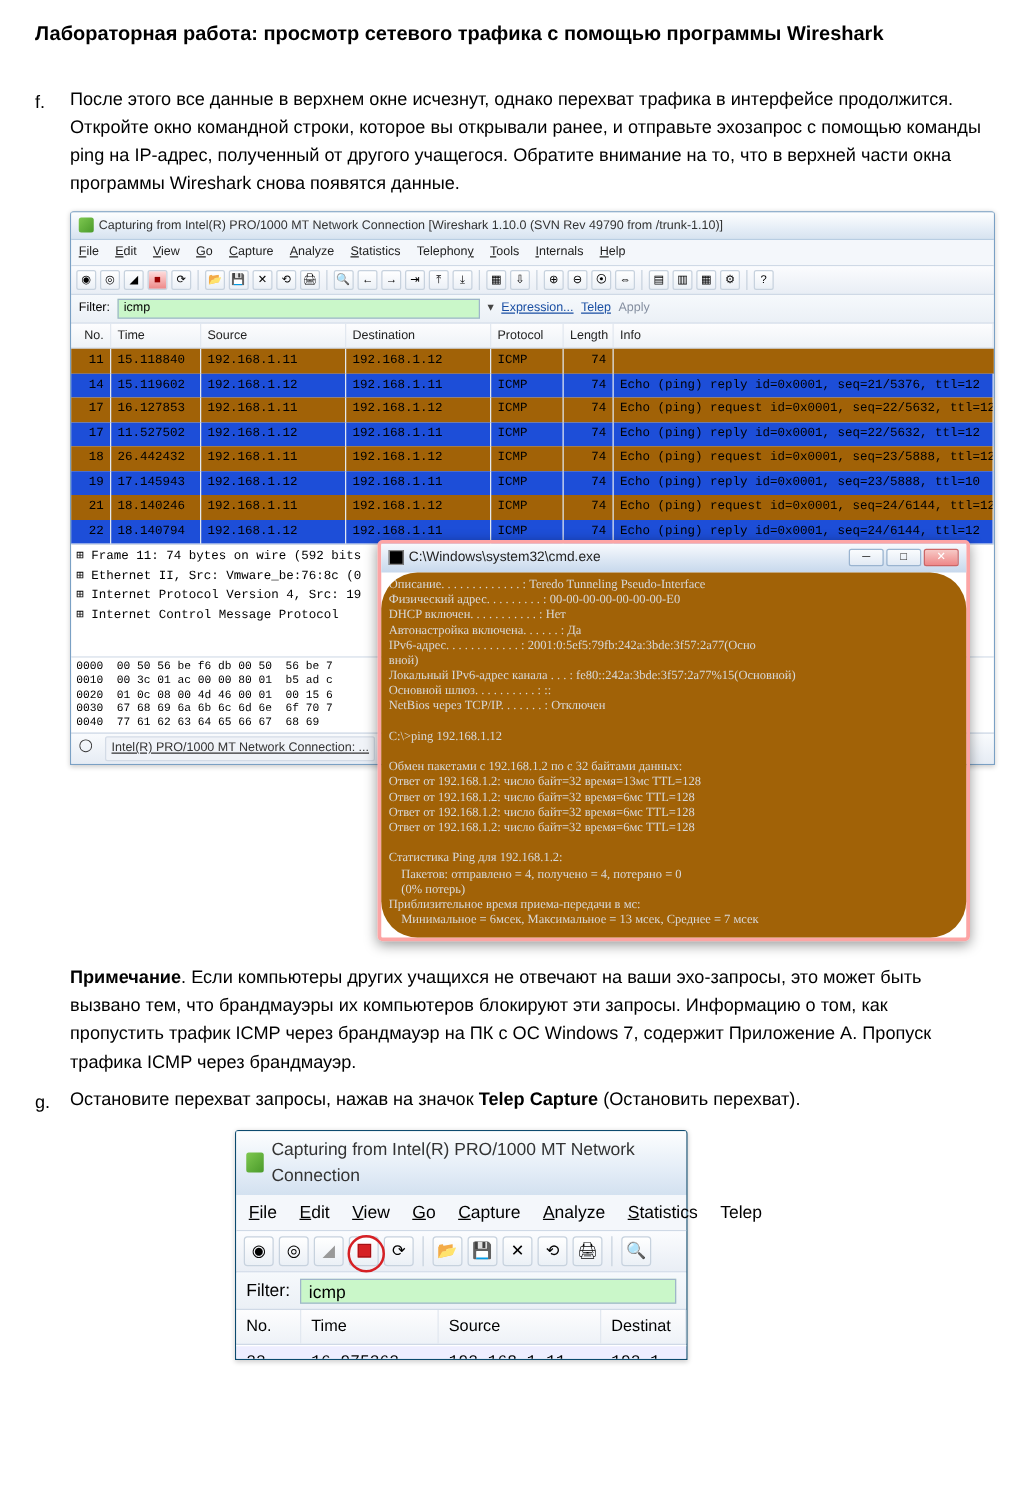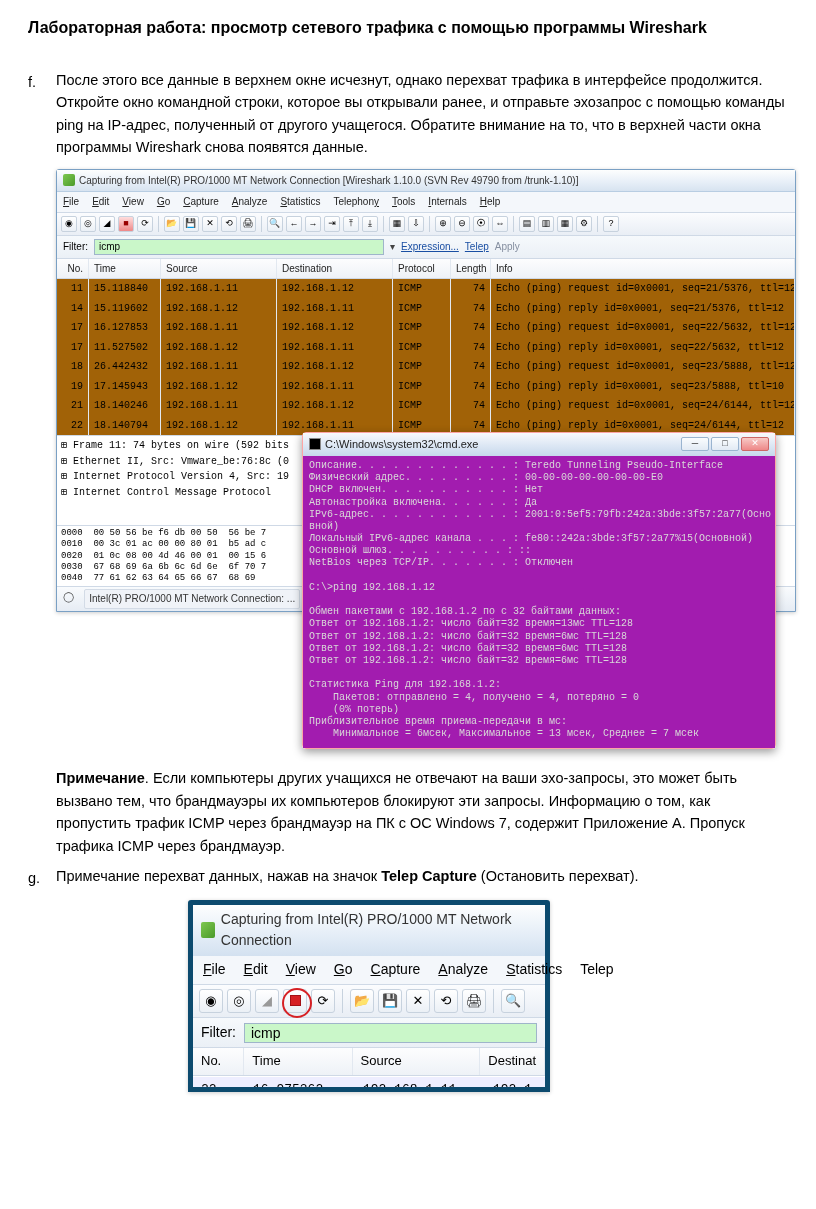--- a/index.html
+++ b/index.html
@@ -379,7 +379,6 @@
           <div class="c-dst">192.168.1.12</div>
           <div class="c-prot">ICMP</div>
           <div class="c-len">74</div>
-          <div class="c-info">Echo (ping) request  id=0x0001, seq=21/5376, ttl=12</div>
         </div>
         <div class="pkt-row alt">
           <div class="c-no">14</div>

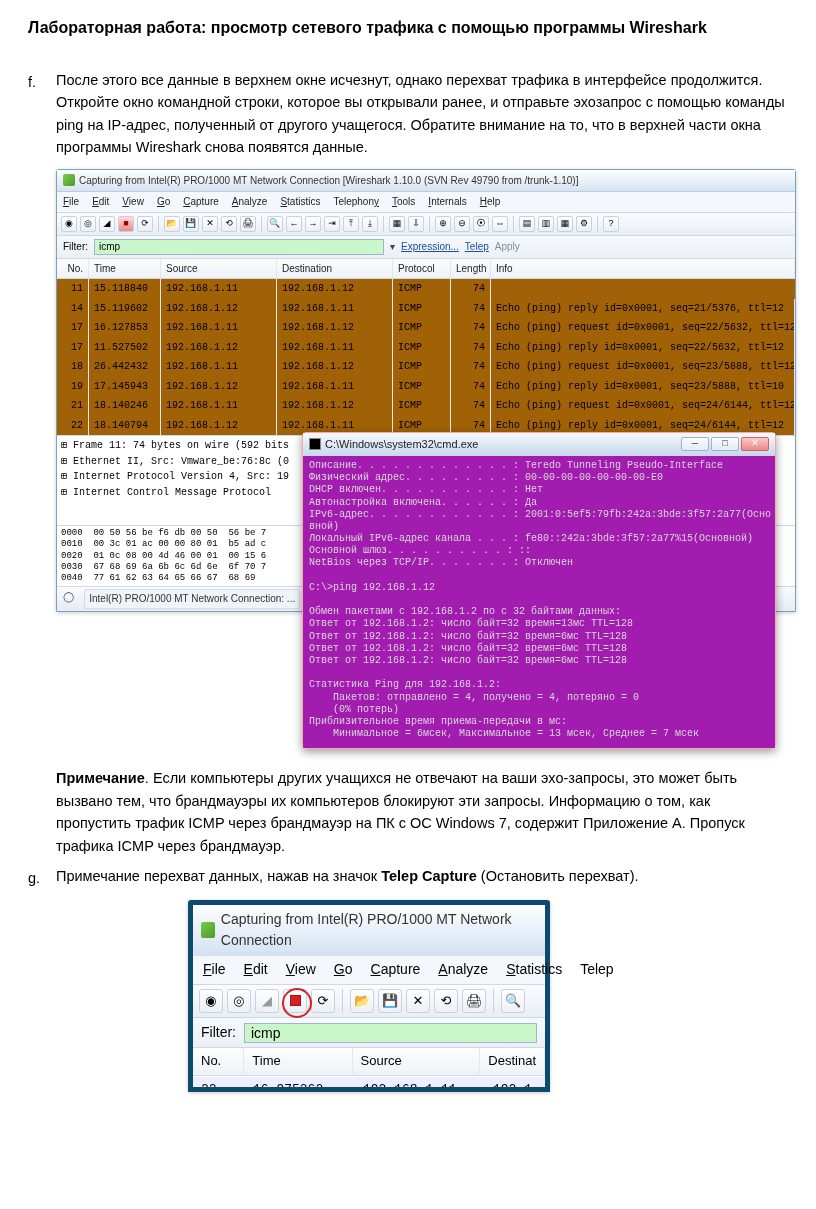--- a/index.html
+++ b/index.html
@@ -114,7 +114,7 @@
   .c-info { flex: 1; }
   .pkt-row { display: flex; font-size: 10px; font-family: "Courier New", monospace; }
   .pkt-row.sel { background: #a16207; }
-  .pkt-row.alt { background: #a16207; }
+  .pkt-row.alt { background: #1d4ed8; }
   .details {
     height: 90px;
     background: #fff;

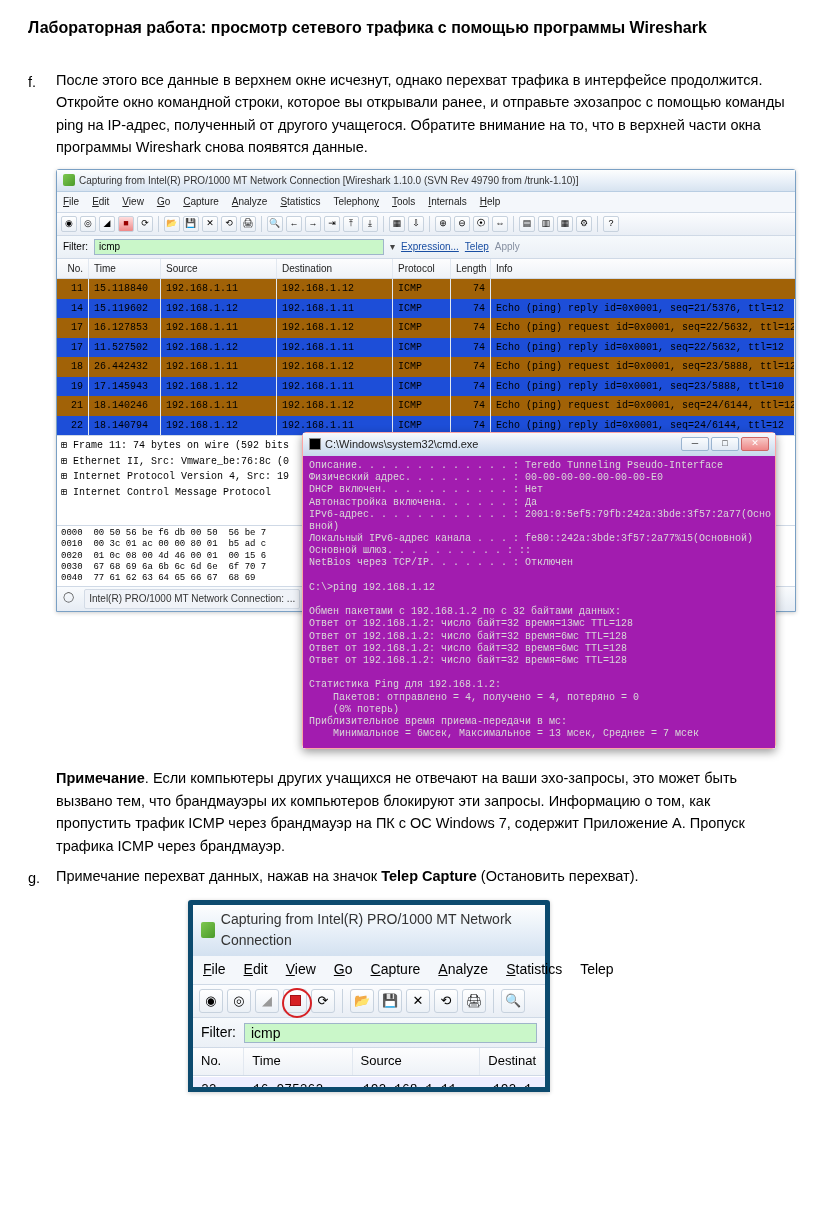--- a/index.html
+++ b/index.html
@@ -157,7 +157,7 @@
     width: 474px;
   }
   .cmd-win {
-    border: 1px solid #fca5a5;
+    border: 3px solid #fca5a5;
     border-radius: 4px;
     box-shadow: 0 3px 10px rgba(0,0,0,.4);
     font-family: "Segoe UI", Tahoma, sans-serif;

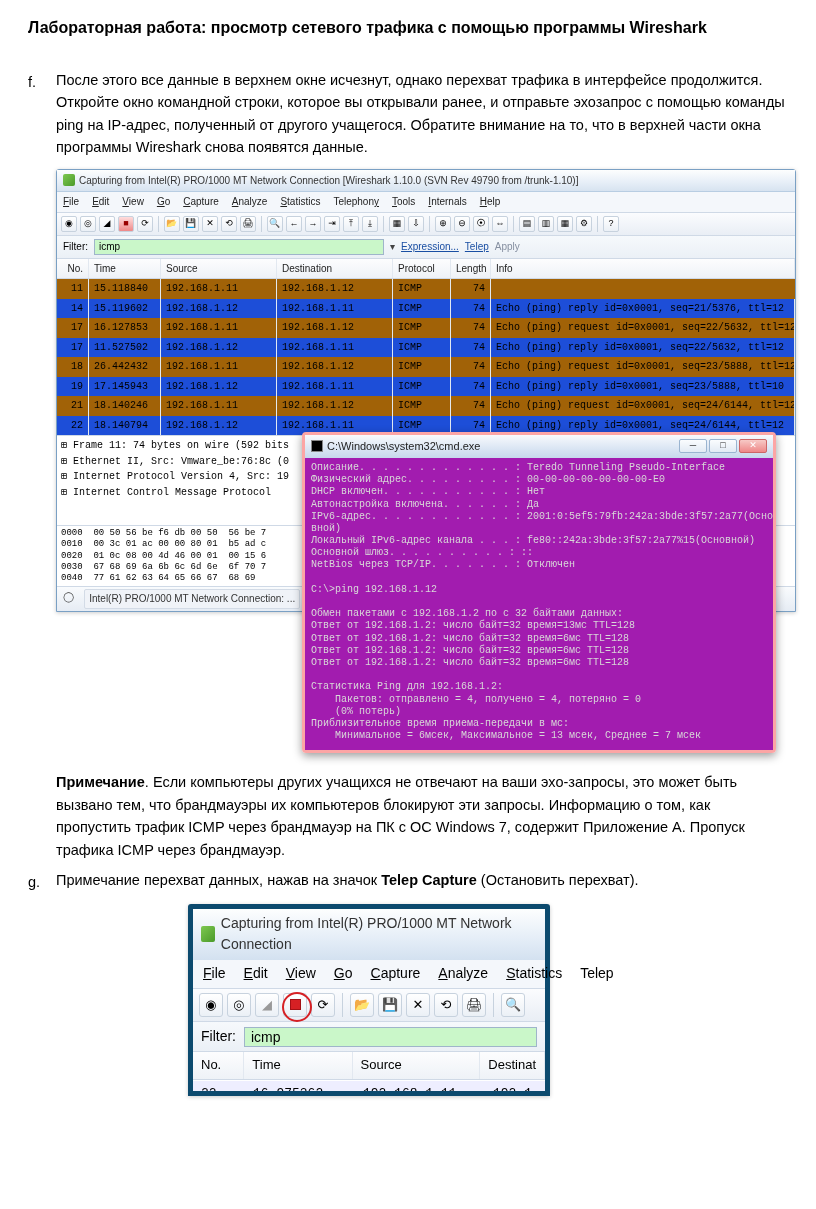--- a/index.html
+++ b/index.html
@@ -180,14 +180,15 @@
   }
   .cmd-title .ctrls .close { background: linear-gradient(#f7c9c6,#e88); color: #fff; border-color:#c66;}
   .cmd-body {
-    background: #a21caf;
+    background: #a16207;
     color: #d8d8d8;
-    font-family: Liberation Mono, monospace;
+    font-family: Liberation Serif, serif;
     font-size: 10px;
     line-height: 1.22;
     padding: 4px 6px 8px 6px;
     white-space: pre;
     overflow: hidden;
+    border-radius: 29px;
   }
   
   .ws2 {

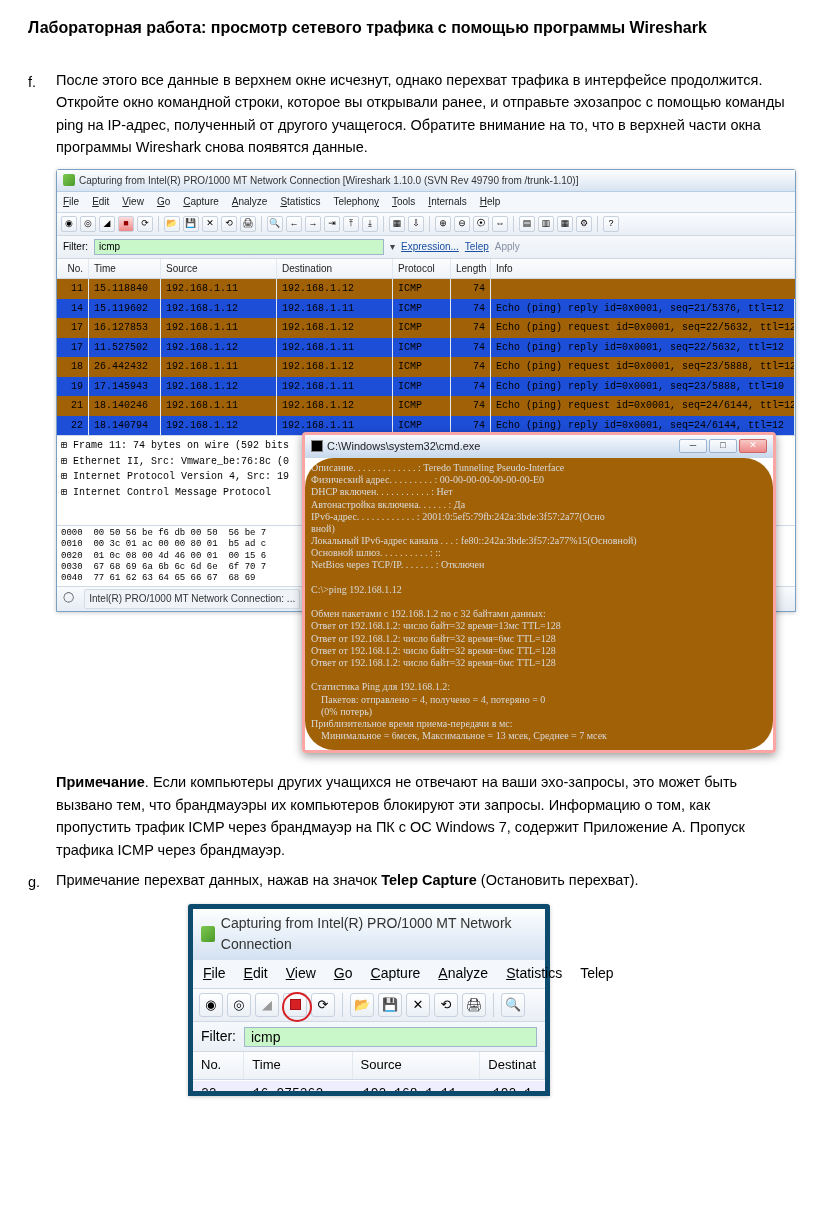--- a/index.html
+++ b/index.html
@@ -148,6 +148,7 @@
     border: 1px solid #d3dbe6;
     border-radius: 2px;
     padding: 1px 4px;
+    text-decoration: underline;
   }
   
   .cmd-wrap {

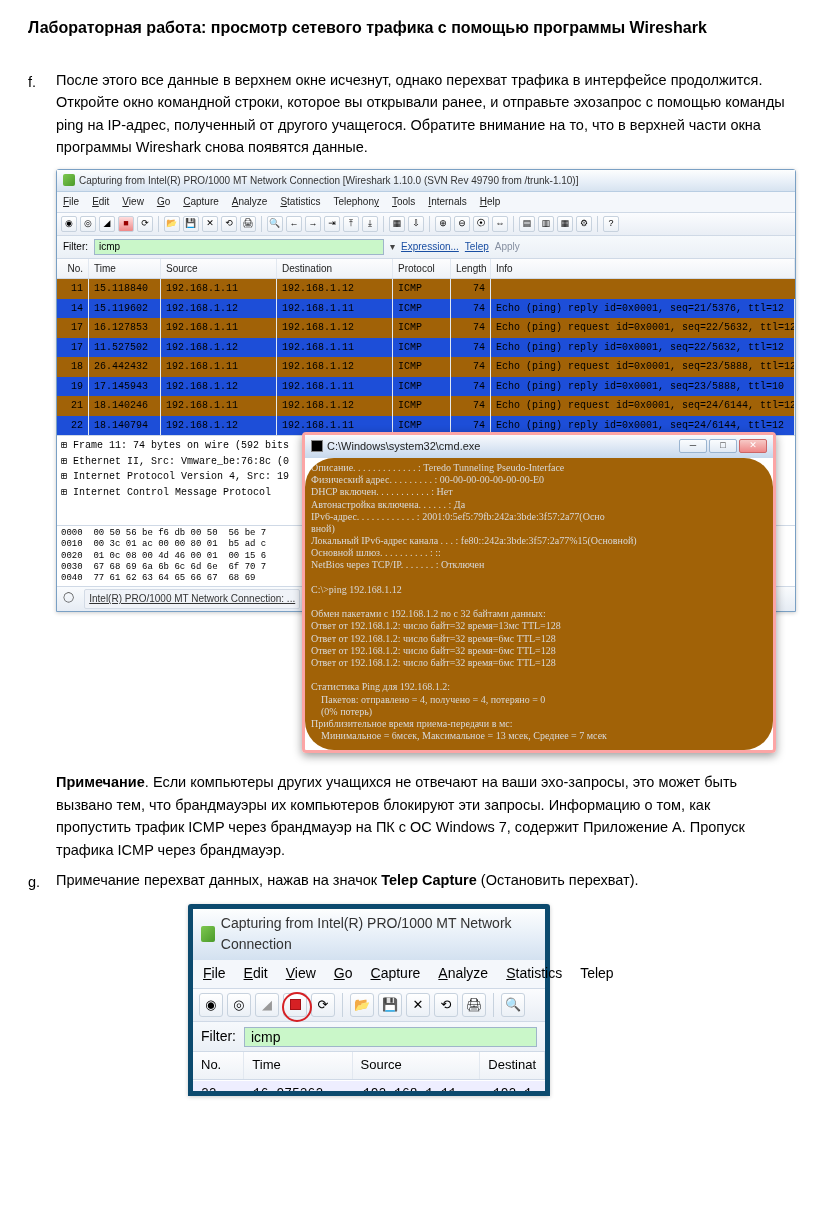--- a/index.html
+++ b/index.html
@@ -509,7 +509,7 @@
 <div class="list-item" style="margin-top:8px;">
   <div class="li-letter">g.</div>
   <div class="li-body">
-    <span>Примечание перехват данных, нажав на значок </span><b>Telep Capture</b><span> (Остановить перехват).</span>
+    <span>Остановите перехват запросы, нажав на значок </span><b>Telep Capture</b><span> (Остановить перехват).</span>
   </div>
 </div>
 

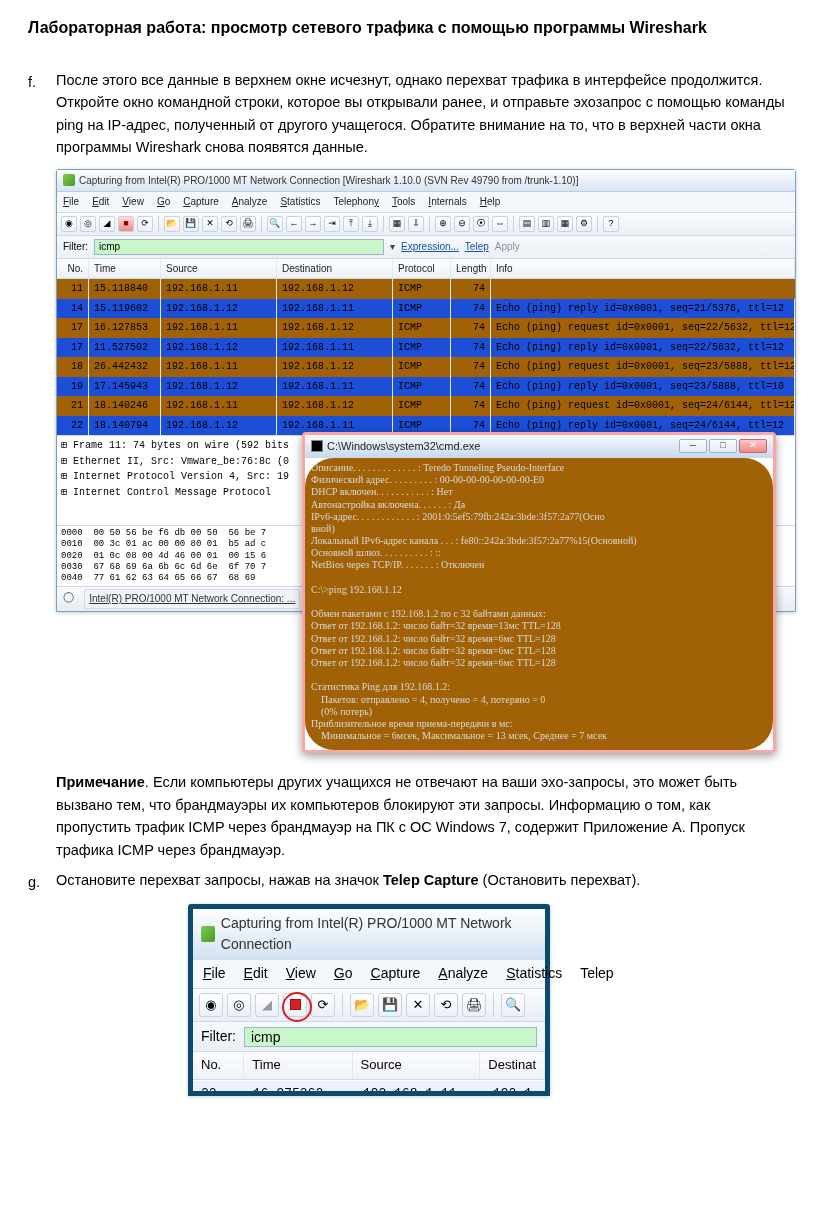--- a/index.html
+++ b/index.html
@@ -194,7 +194,7 @@
   
   .ws2 {
     width: 362px;
-    border: 5px solid #0c4a6e;
+    border: 1px solid #0c4a6e;
     border-radius: 3px 3px 0 0;
     font-family: "Segoe UI", Tahoma, sans-serif;
     font-size: 14px;

